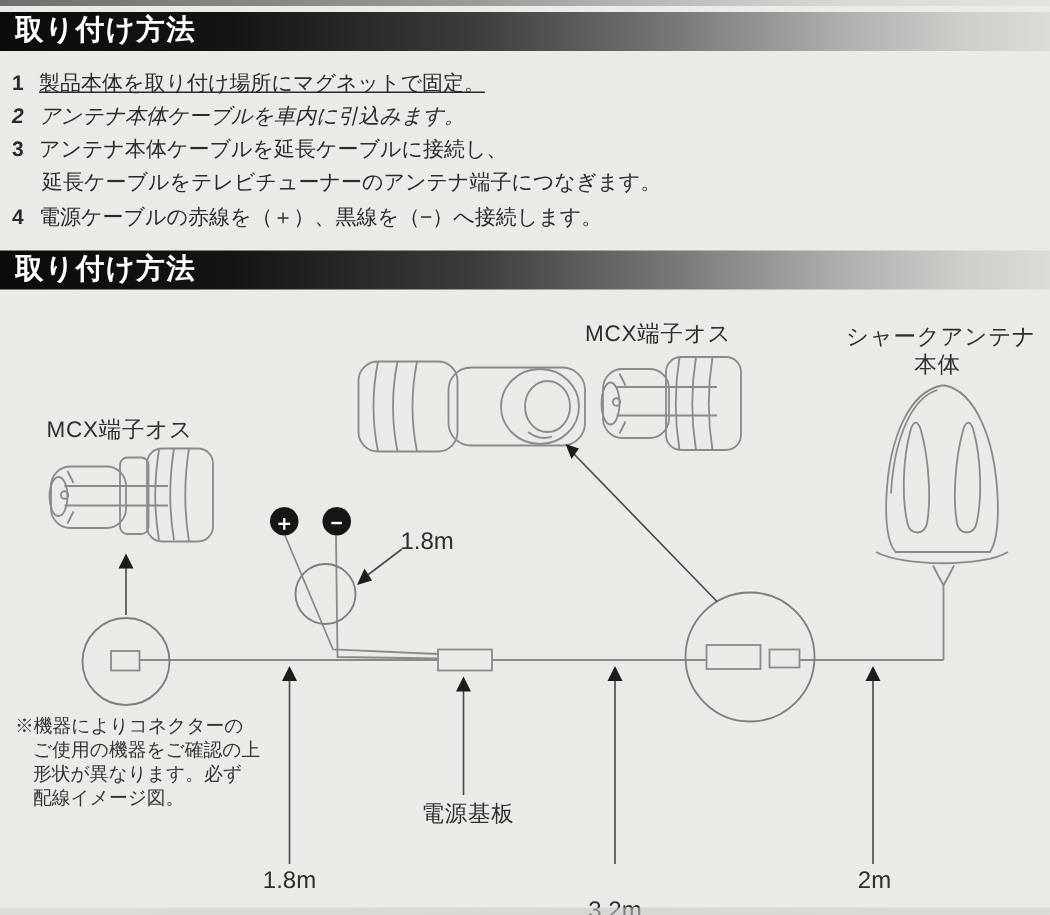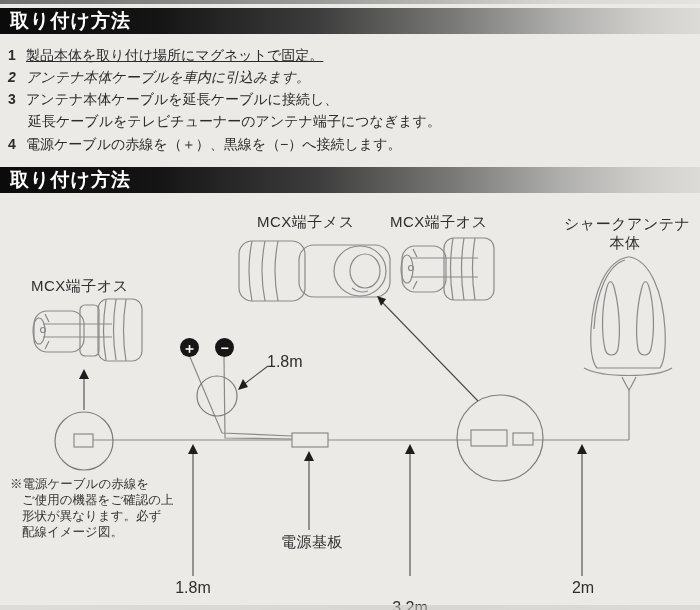--- a/index.html
+++ b/index.html
@@ -169,7 +169,6 @@
   </svg>
 
   <div class="label lbl-connector" style="left:31px;top:277px;">MCX端子オス</div>
-  <div class="label lbl-connector" style="left:257px;top:213px;">MCX端子メス</div>
   <div class="label lbl-connector" style="left:390px;top:213px;">MCX端子オス</div>
   <div class="label lbl-connector lbl-center" style="left:564px;top:215px;width:122px;">シャークアンテナ</div>
   <div class="label lbl-connector lbl-center" style="left:564px;top:234px;width:122px;">本体</div>

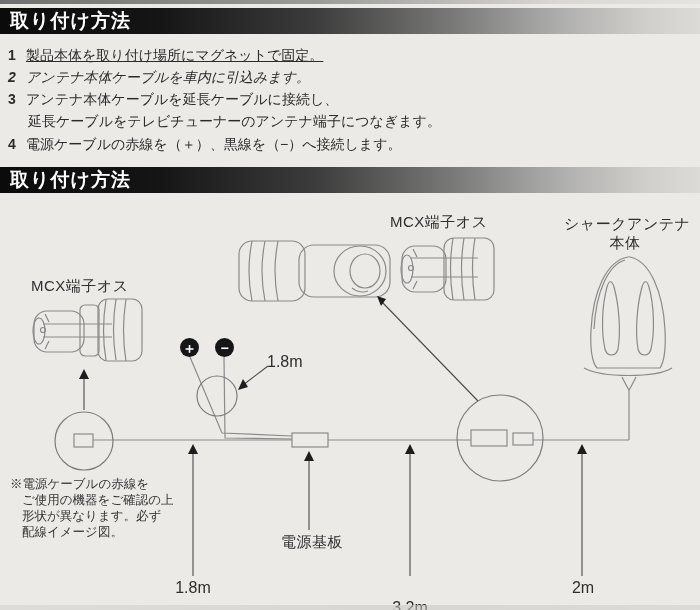--- a/index.html
+++ b/index.html
@@ -183,7 +183,7 @@
   <div class="label lbl-length" style="left:267px;top:353px;">1.8m</div>
 
   <div class="note">
-    <div>※電源ケーブルの赤線を</div>
+    <div>※機器によりコネクターの</div>
     <div class="indent">ご使用の機器をご確認の上</div>
     <div class="indent">形状が異なります。必ず</div>
     <div class="indent">配線イメージ図。</div>

